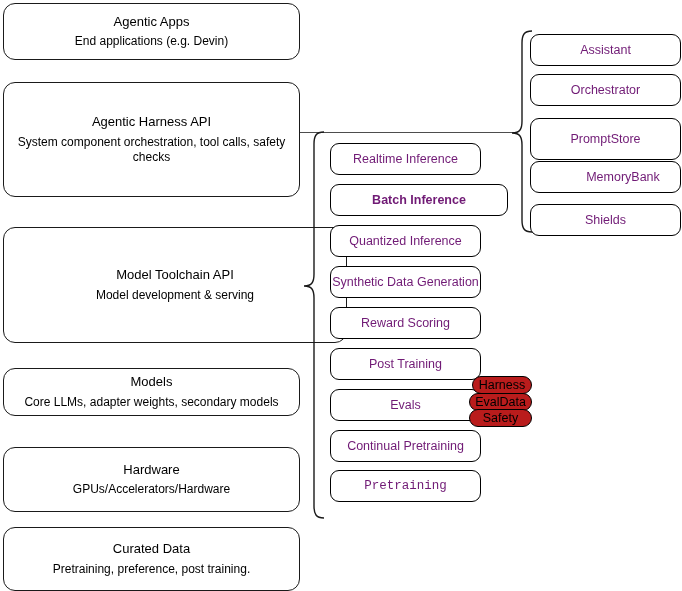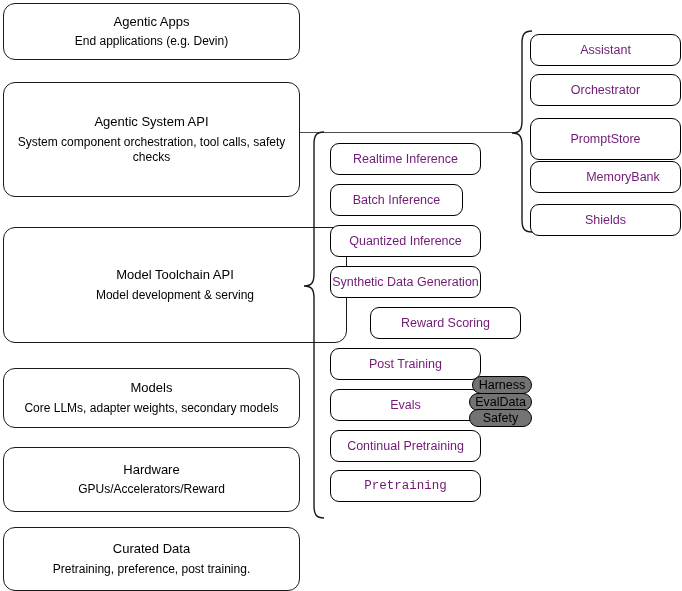--- a/index.html
+++ b/index.html
@@ -86,7 +86,7 @@
   </div>
 
   <div class="box" style="left:3px; top:82px; width:297px; height:115px;">
-    <div class="title">Agentic System API</div>
+    <div class="title">Agentic Harness API</div>
     <div class="sub">System component orchestration, tool calls, safety checks</div>
   </div>
 

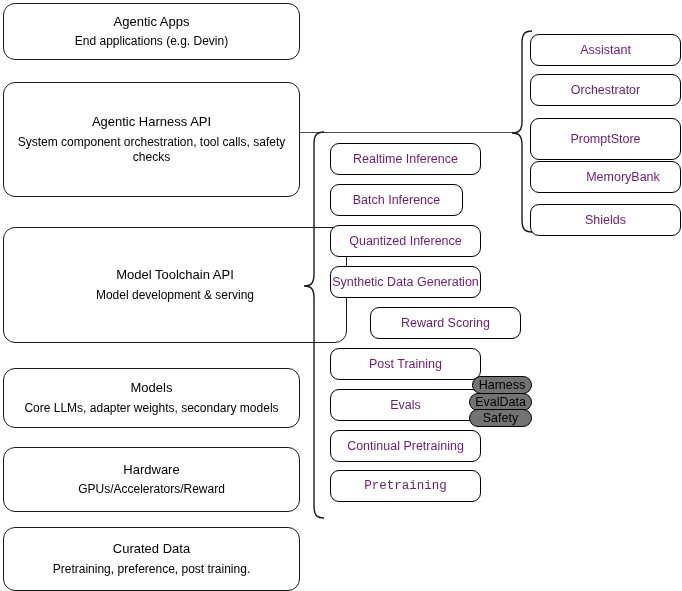--- a/index.html
+++ b/index.html
@@ -123,7 +123,7 @@
   <div class="stack-box" style="left:330px; top:143px; width:151px; height:32px;">
     <span>Realtime Inference</span>
   </div>
-  <div class="stack-box" style="left:330px; top:184px; width:133px; height:32px;">
+  <div class="stack-box" style="left:330px; top:184px; width:178px; height:32px;font-weight:bold;">
     <span>Batch Inference</span>
   </div>
   <div class="stack-box" style="left:330px; top:225px; width:151px; height:32px;">

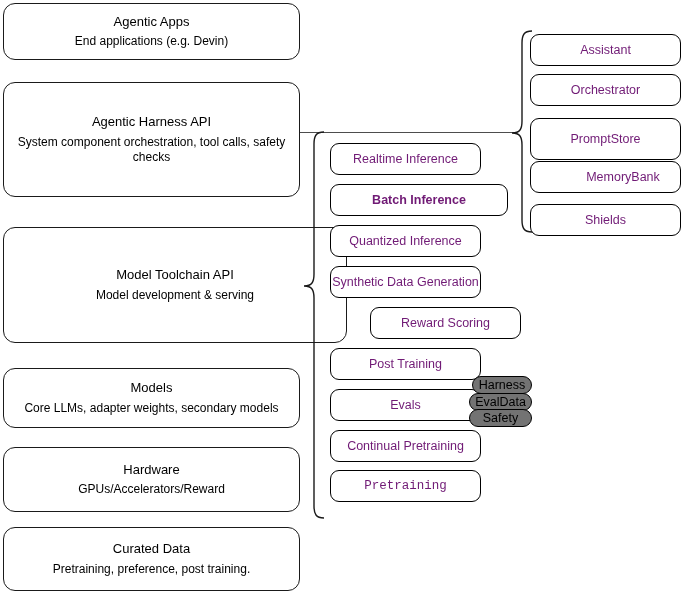--- a/index.html
+++ b/index.html
@@ -132,7 +132,7 @@
   <div class="stack-box" style="left:330px; top:266px; width:151px; height:32px;">
     <span>Synthetic Data Generation</span>
   </div>
-  <div class="stack-box" style="left:330px; top:307px; width:151px; height:32px;margin-left:40px;">
+  <div class="stack-box" style="left:330px; top:307px; width:151px; height:32px;">
     <span>Reward Scoring</span>
   </div>
   <div class="stack-box" style="left:330px; top:348px; width:151px; height:32px;">

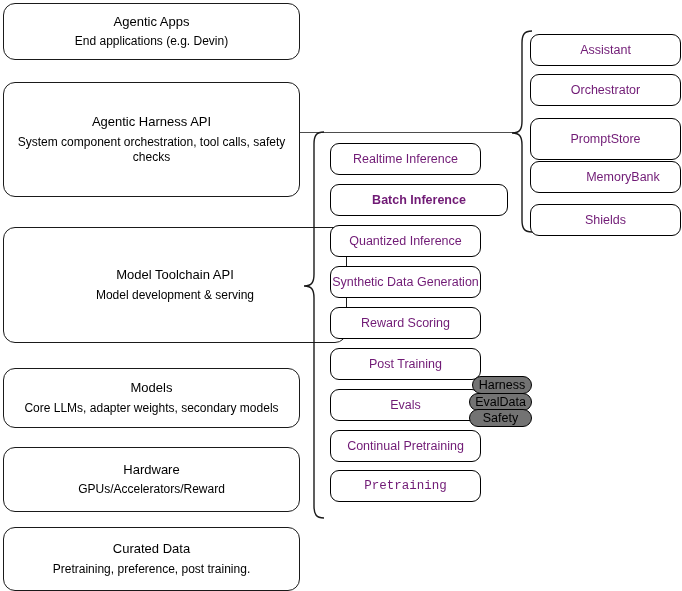--- a/index.html
+++ b/index.html
@@ -95,7 +95,7 @@
     <div class="sub">Model development &amp; serving</div>
   </div>
 
-  <div class="box" style="left:3px; top:368px; width:297px; height:60px;">
+  <div class="box" style="left:3px; top:368px; width:297px; height:48px;">
     <div class="title">Models</div>
     <div class="sub">Core LLMs, adapter weights, secondary models</div>
   </div>

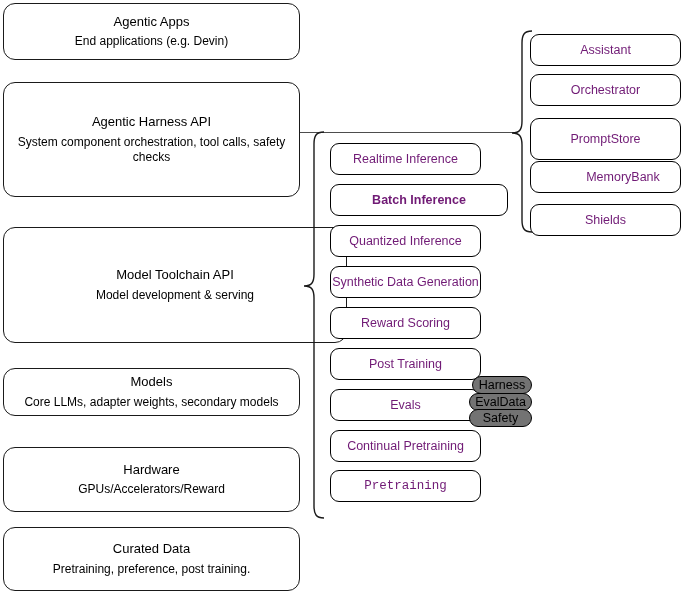--- a/index.html
+++ b/index.html
@@ -57,7 +57,7 @@
     box-sizing: border-box;
     border: 1.4px solid #000;
     border-radius: 999px;
-    background: #737373;
+    background: #b91c1c;
     display: flex;
     align-items: center;
     justify-content: center;

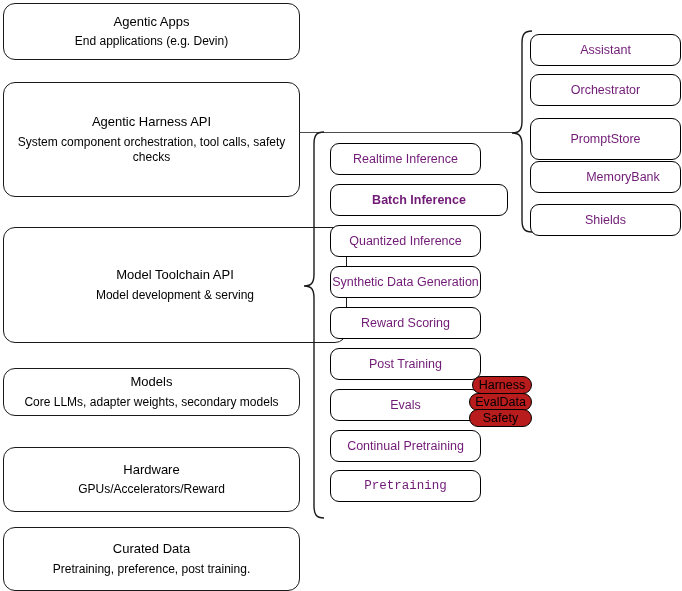--- a/index.html
+++ b/index.html
@@ -102,7 +102,7 @@
 
   <div class="box" style="left:3px; top:447px; width:297px; height:65px;">
     <div class="title">Hardware</div>
-    <div class="sub">GPUs/Accelerators/Reward</div>
+    <div class="sub">GPUs/Accelerators/Hardware</div>
   </div>
 
   <div class="box" style="left:3px; top:527px; width:297px; height:64px;">

